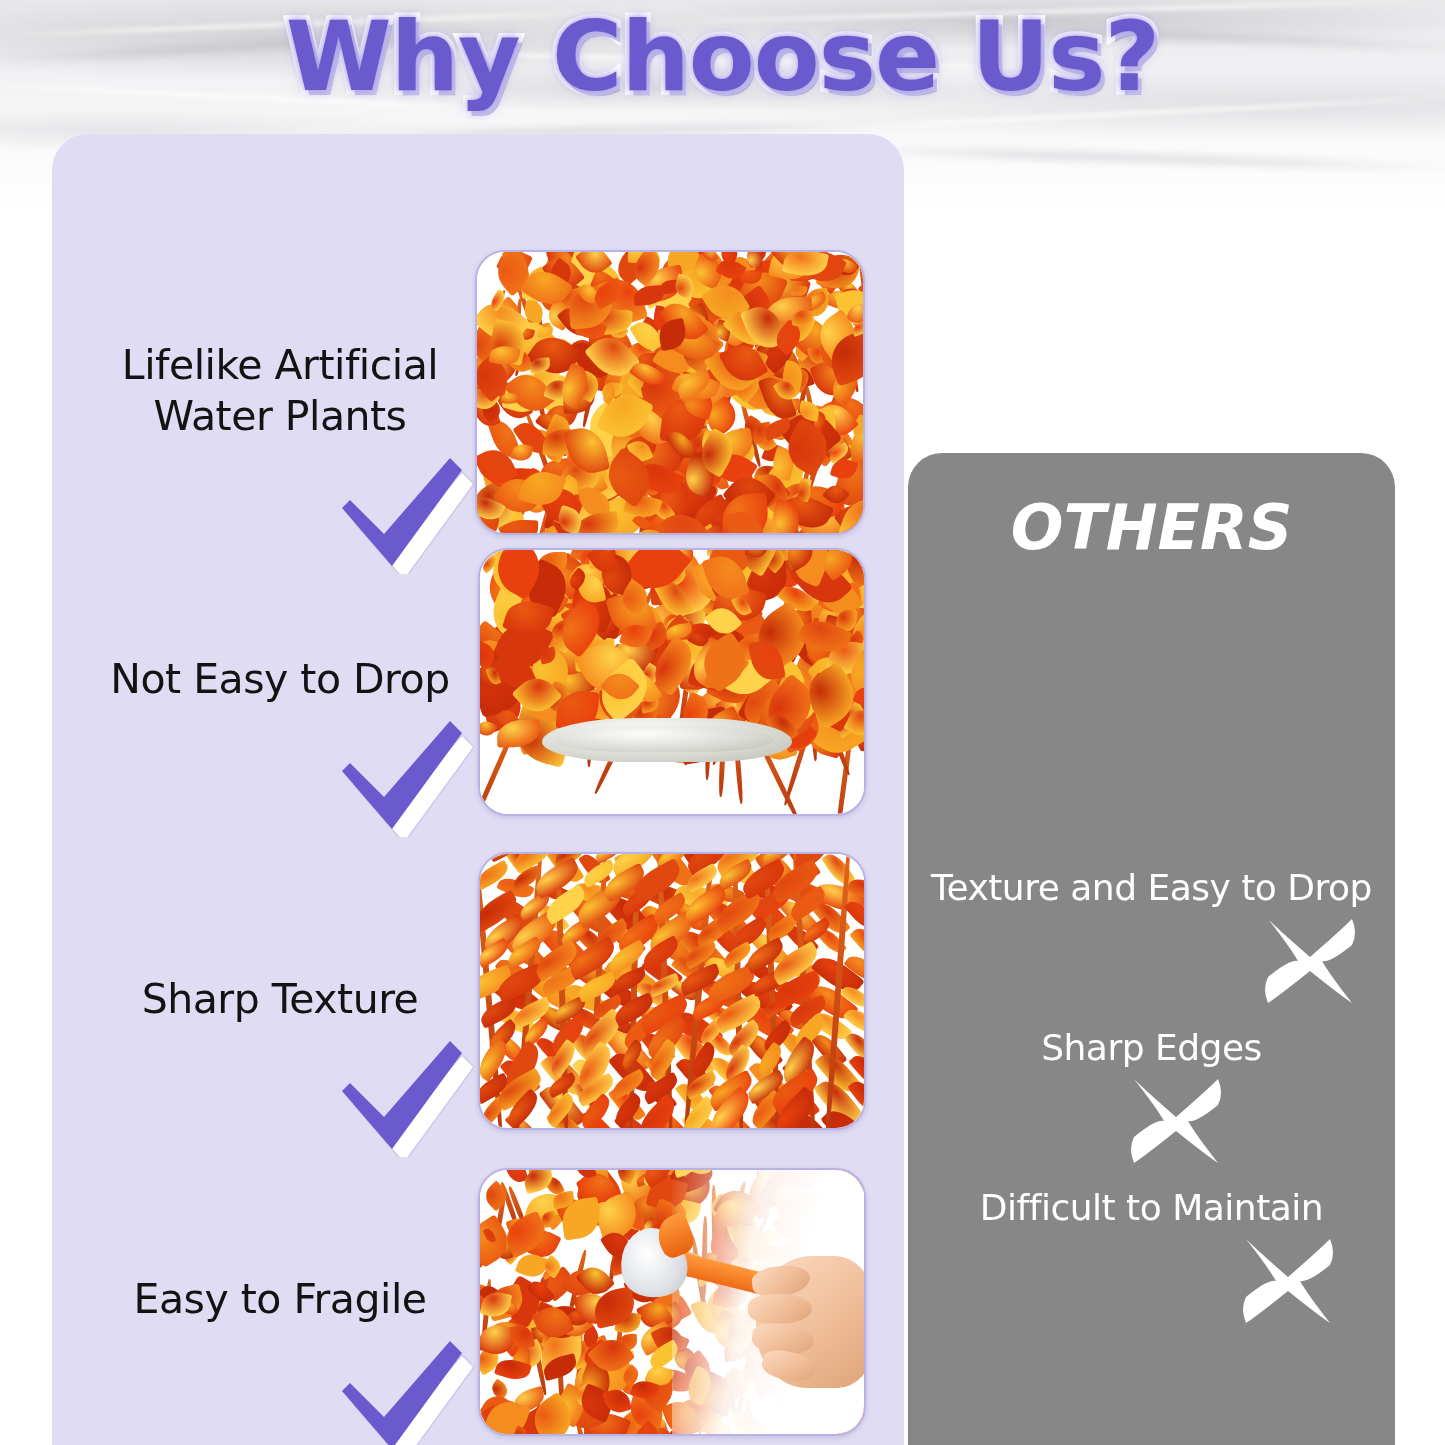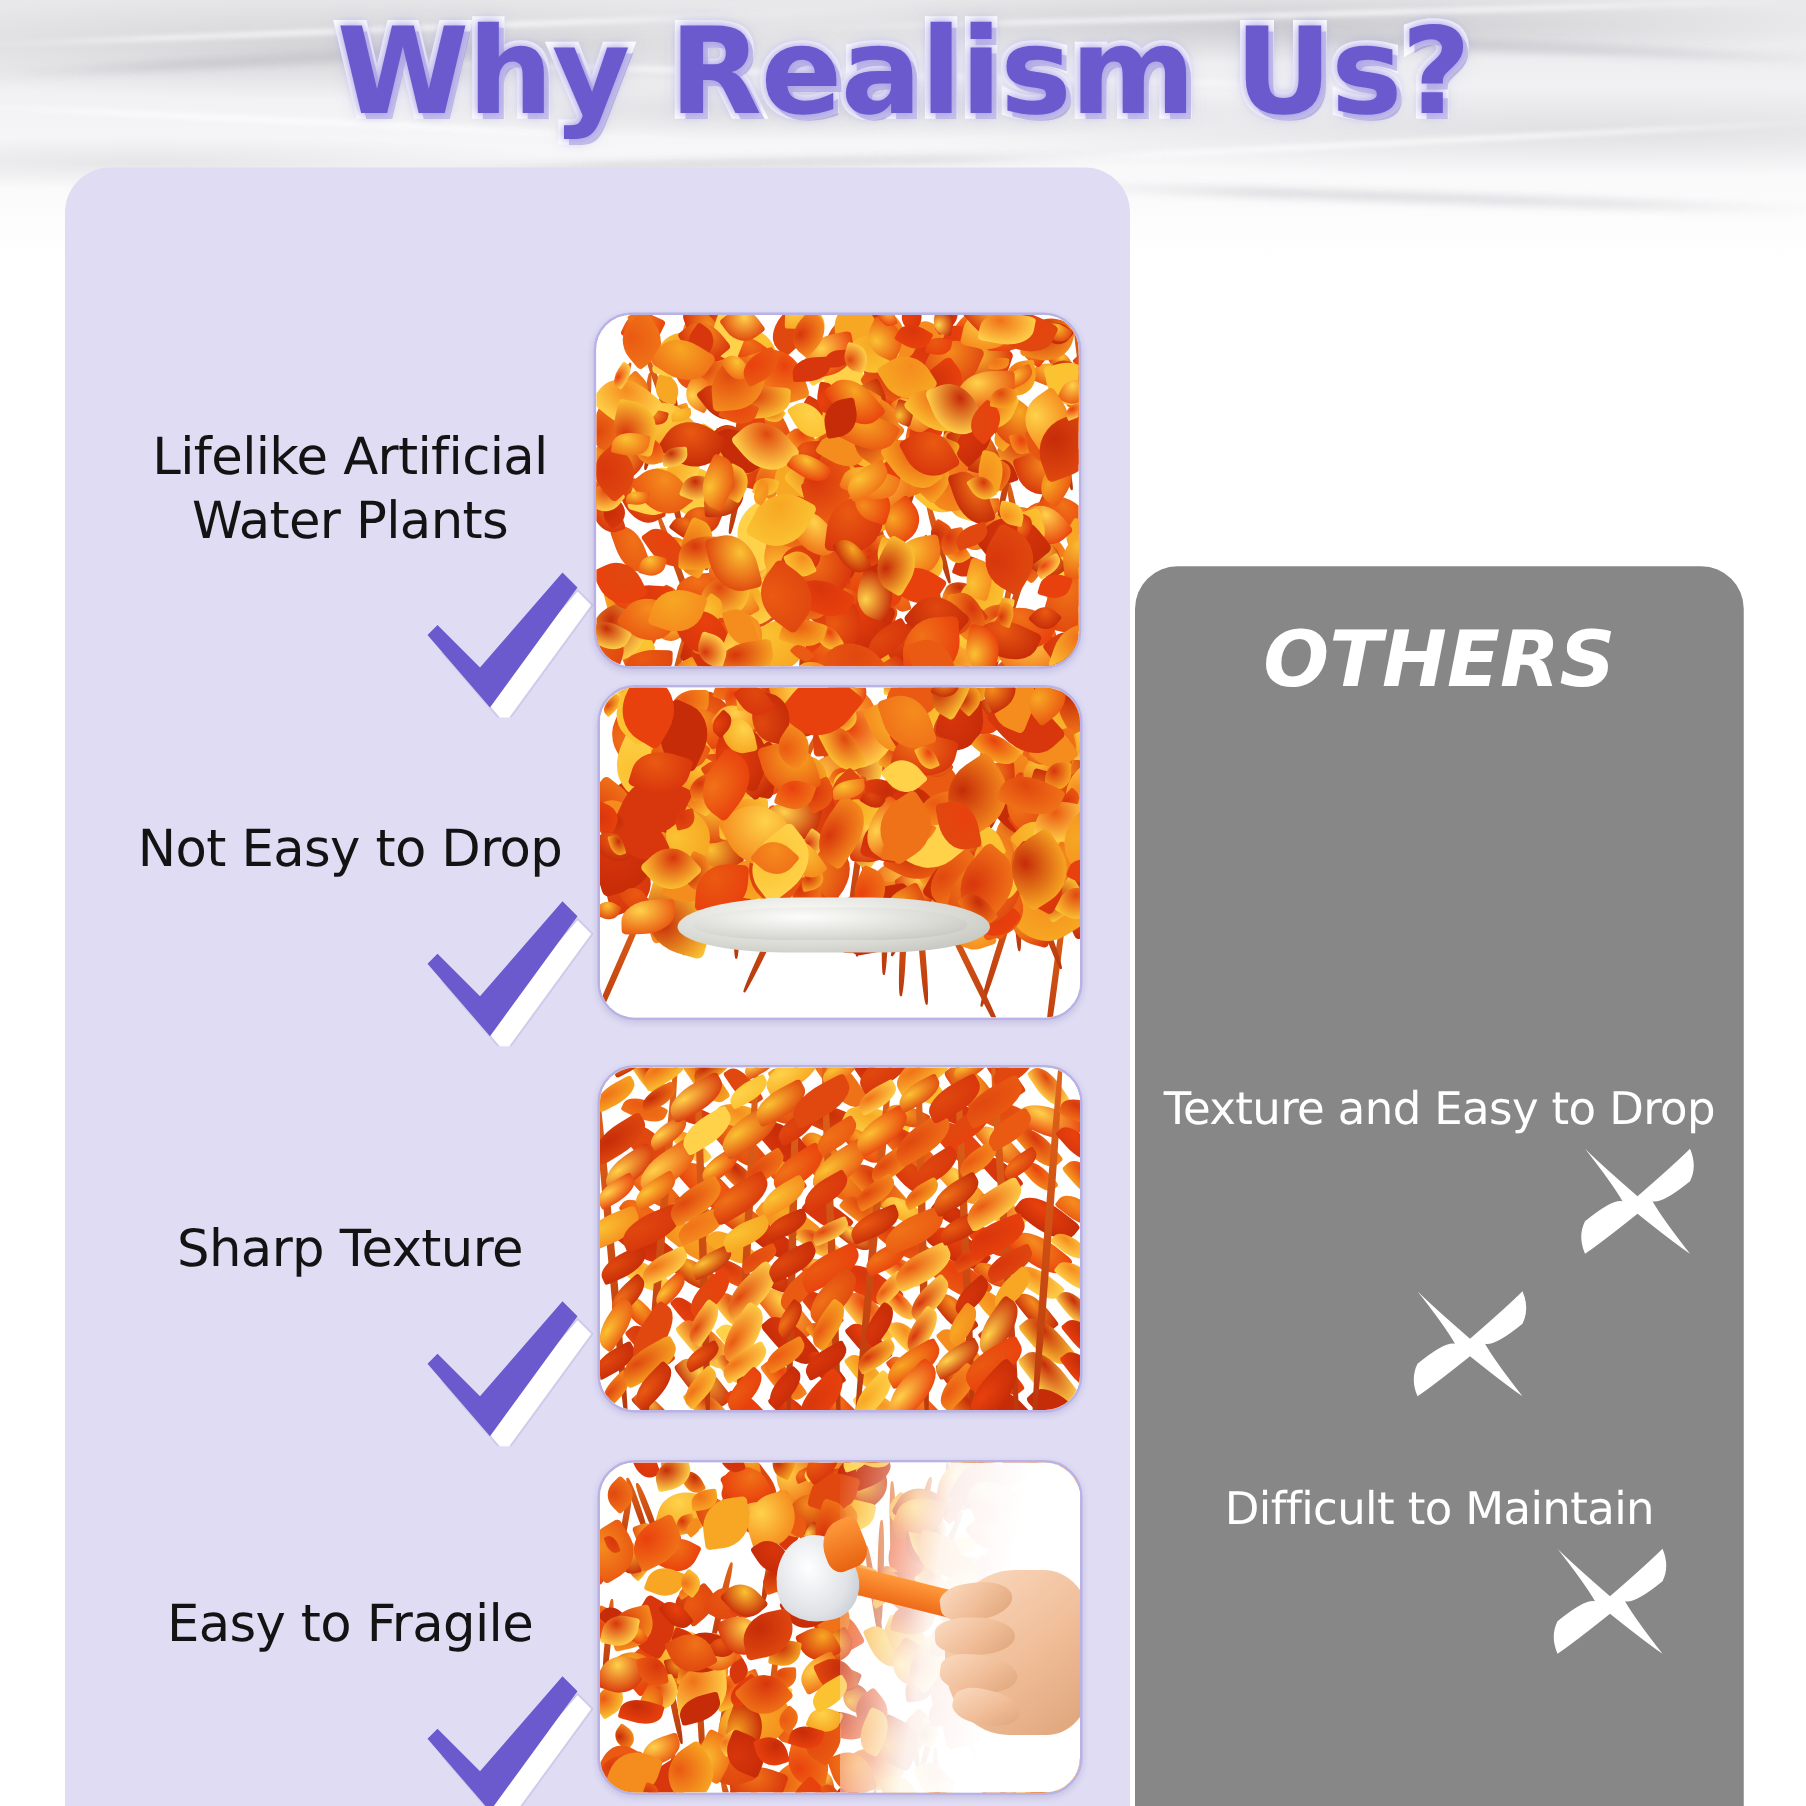--- a/index.html
+++ b/index.html
@@ -231,7 +231,7 @@
     <div class="silk-dark" style="left:820px; top:156px; width:660px; transform:rotate(1.8deg);"></div>
   </div>
 
-  <div class="title">Why Realism Us?</div>
+  <div class="title">Why Choose Us?</div>
 
   <div class="ours-panel">
 

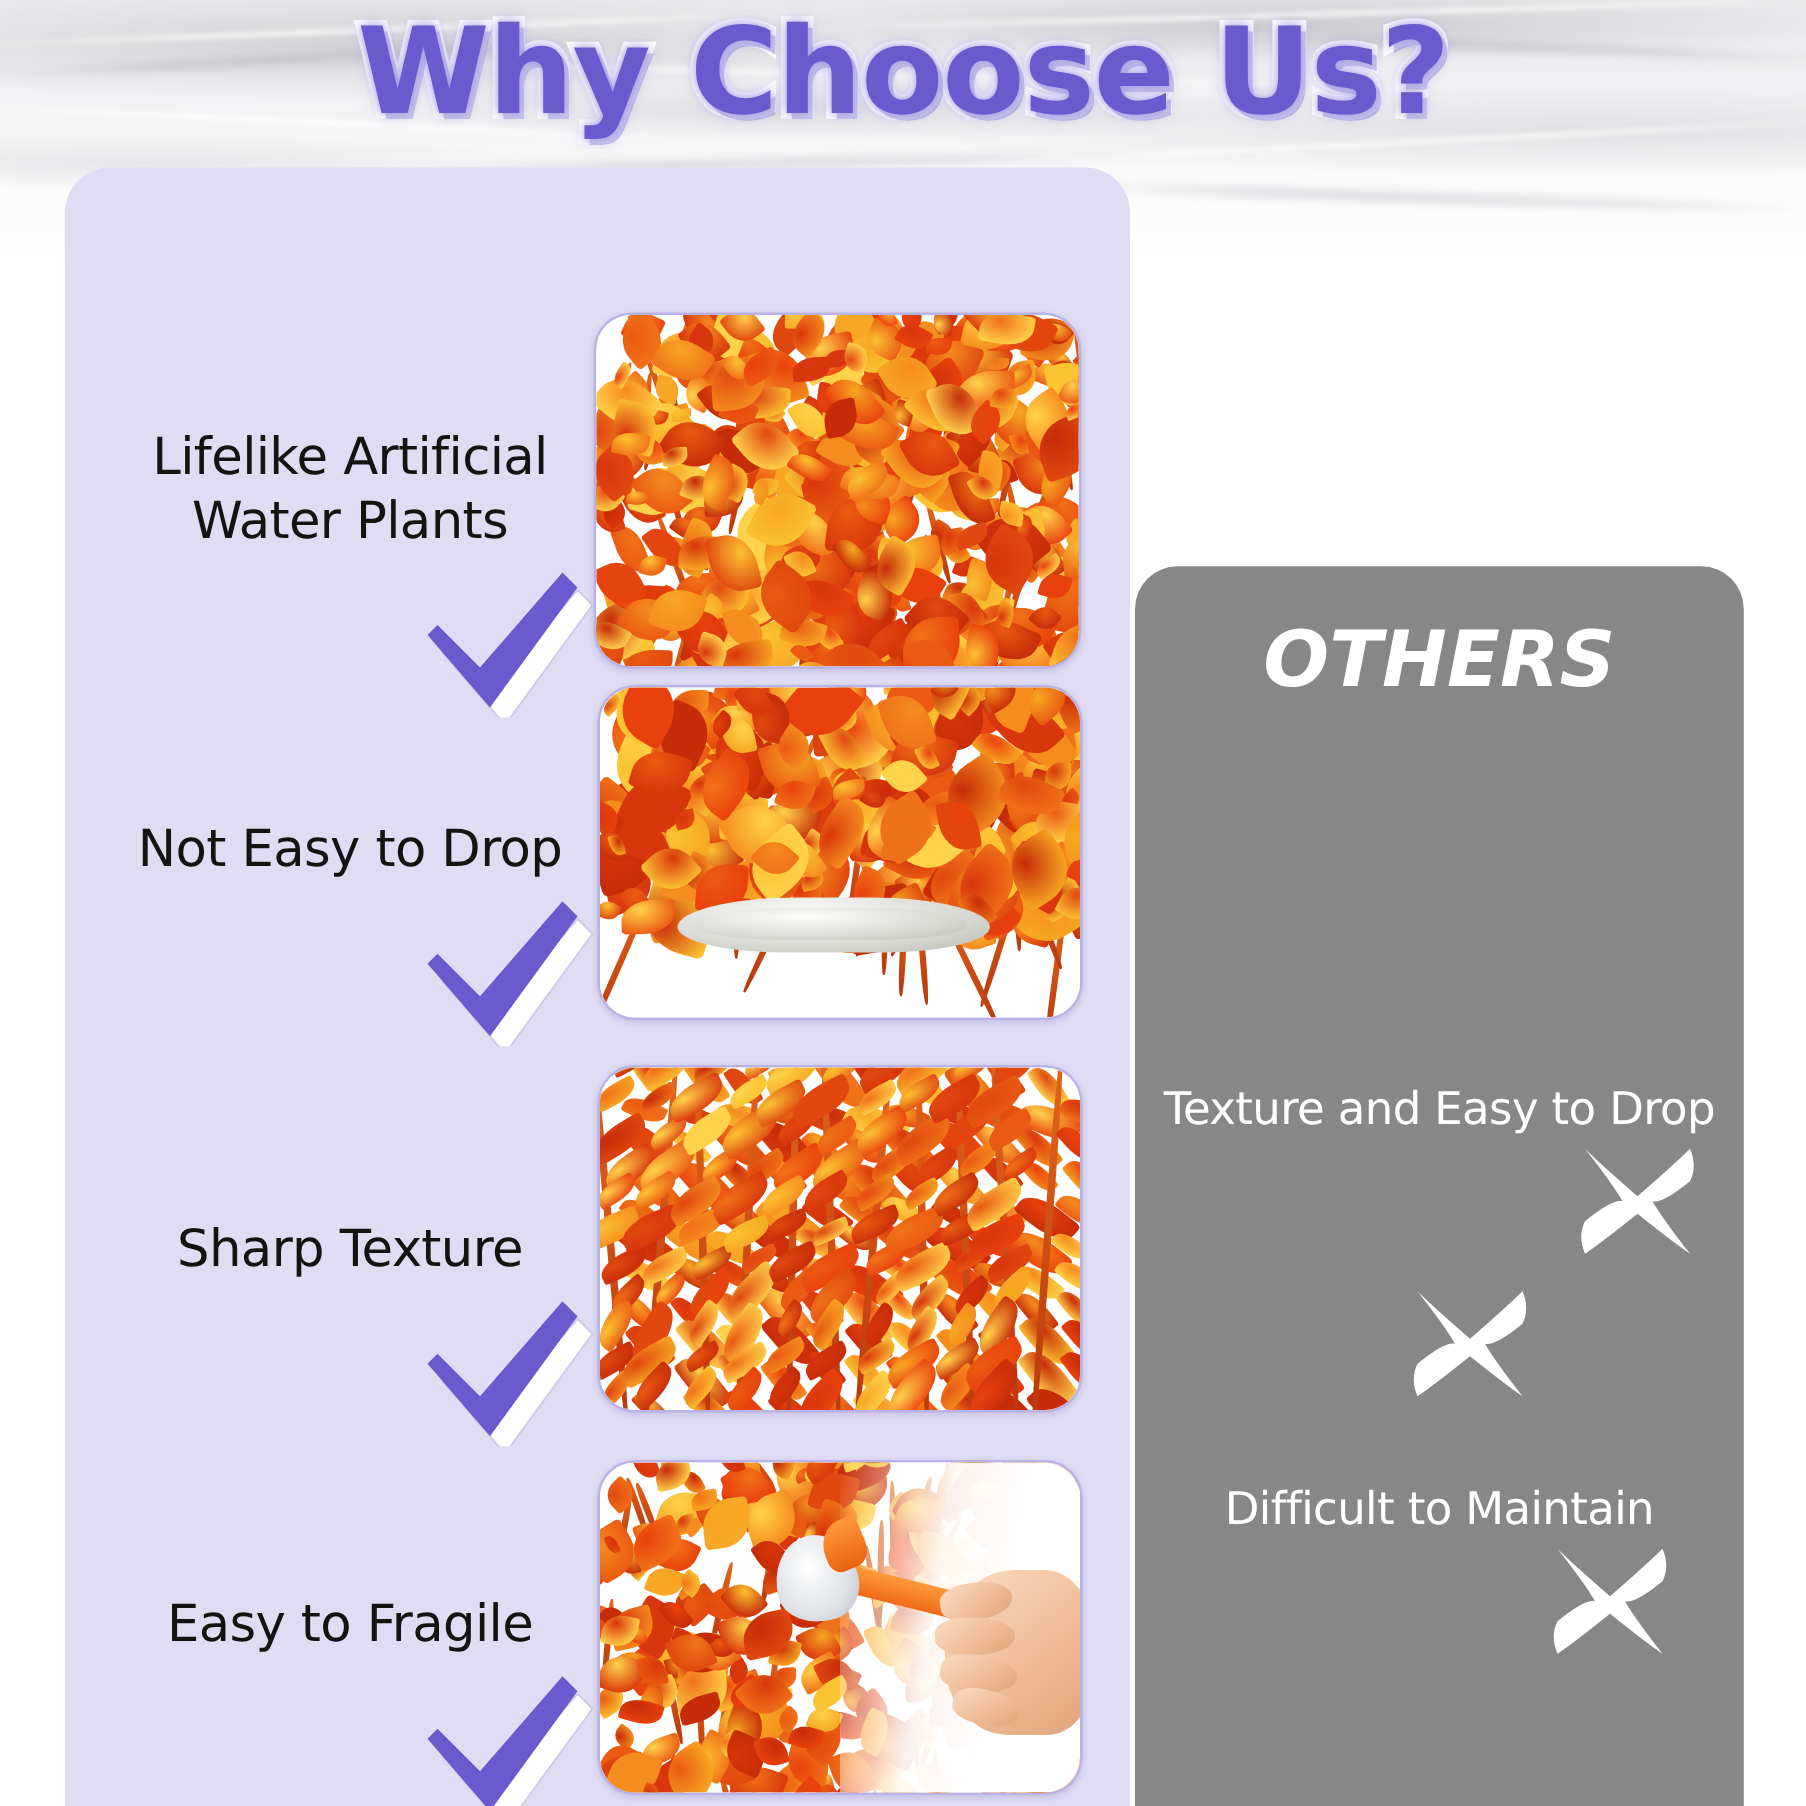--- a/index.html
+++ b/index.html
@@ -1747,6 +1747,7 @@
     </div>
 
     <div class="con" style="top:572px;">
+      <div class="con-label">Sharp Edges</div>
       <div class="cross-wrap" style="margin-left:218px;">
         <svg width="100" height="92" viewBox="0 0 100 92">
           <path d="M8 4 Q20 16 50 42 Q80 16 92 4 Q98 18 92 30 Q70 48 62 46 Q70 60 92 88 Q80 80 50 56 Q20 80 8 88 Q2 74 8 62 Q30 44 38 46 Q30 32 8 4 Z" fill="#ffffff"></path>

